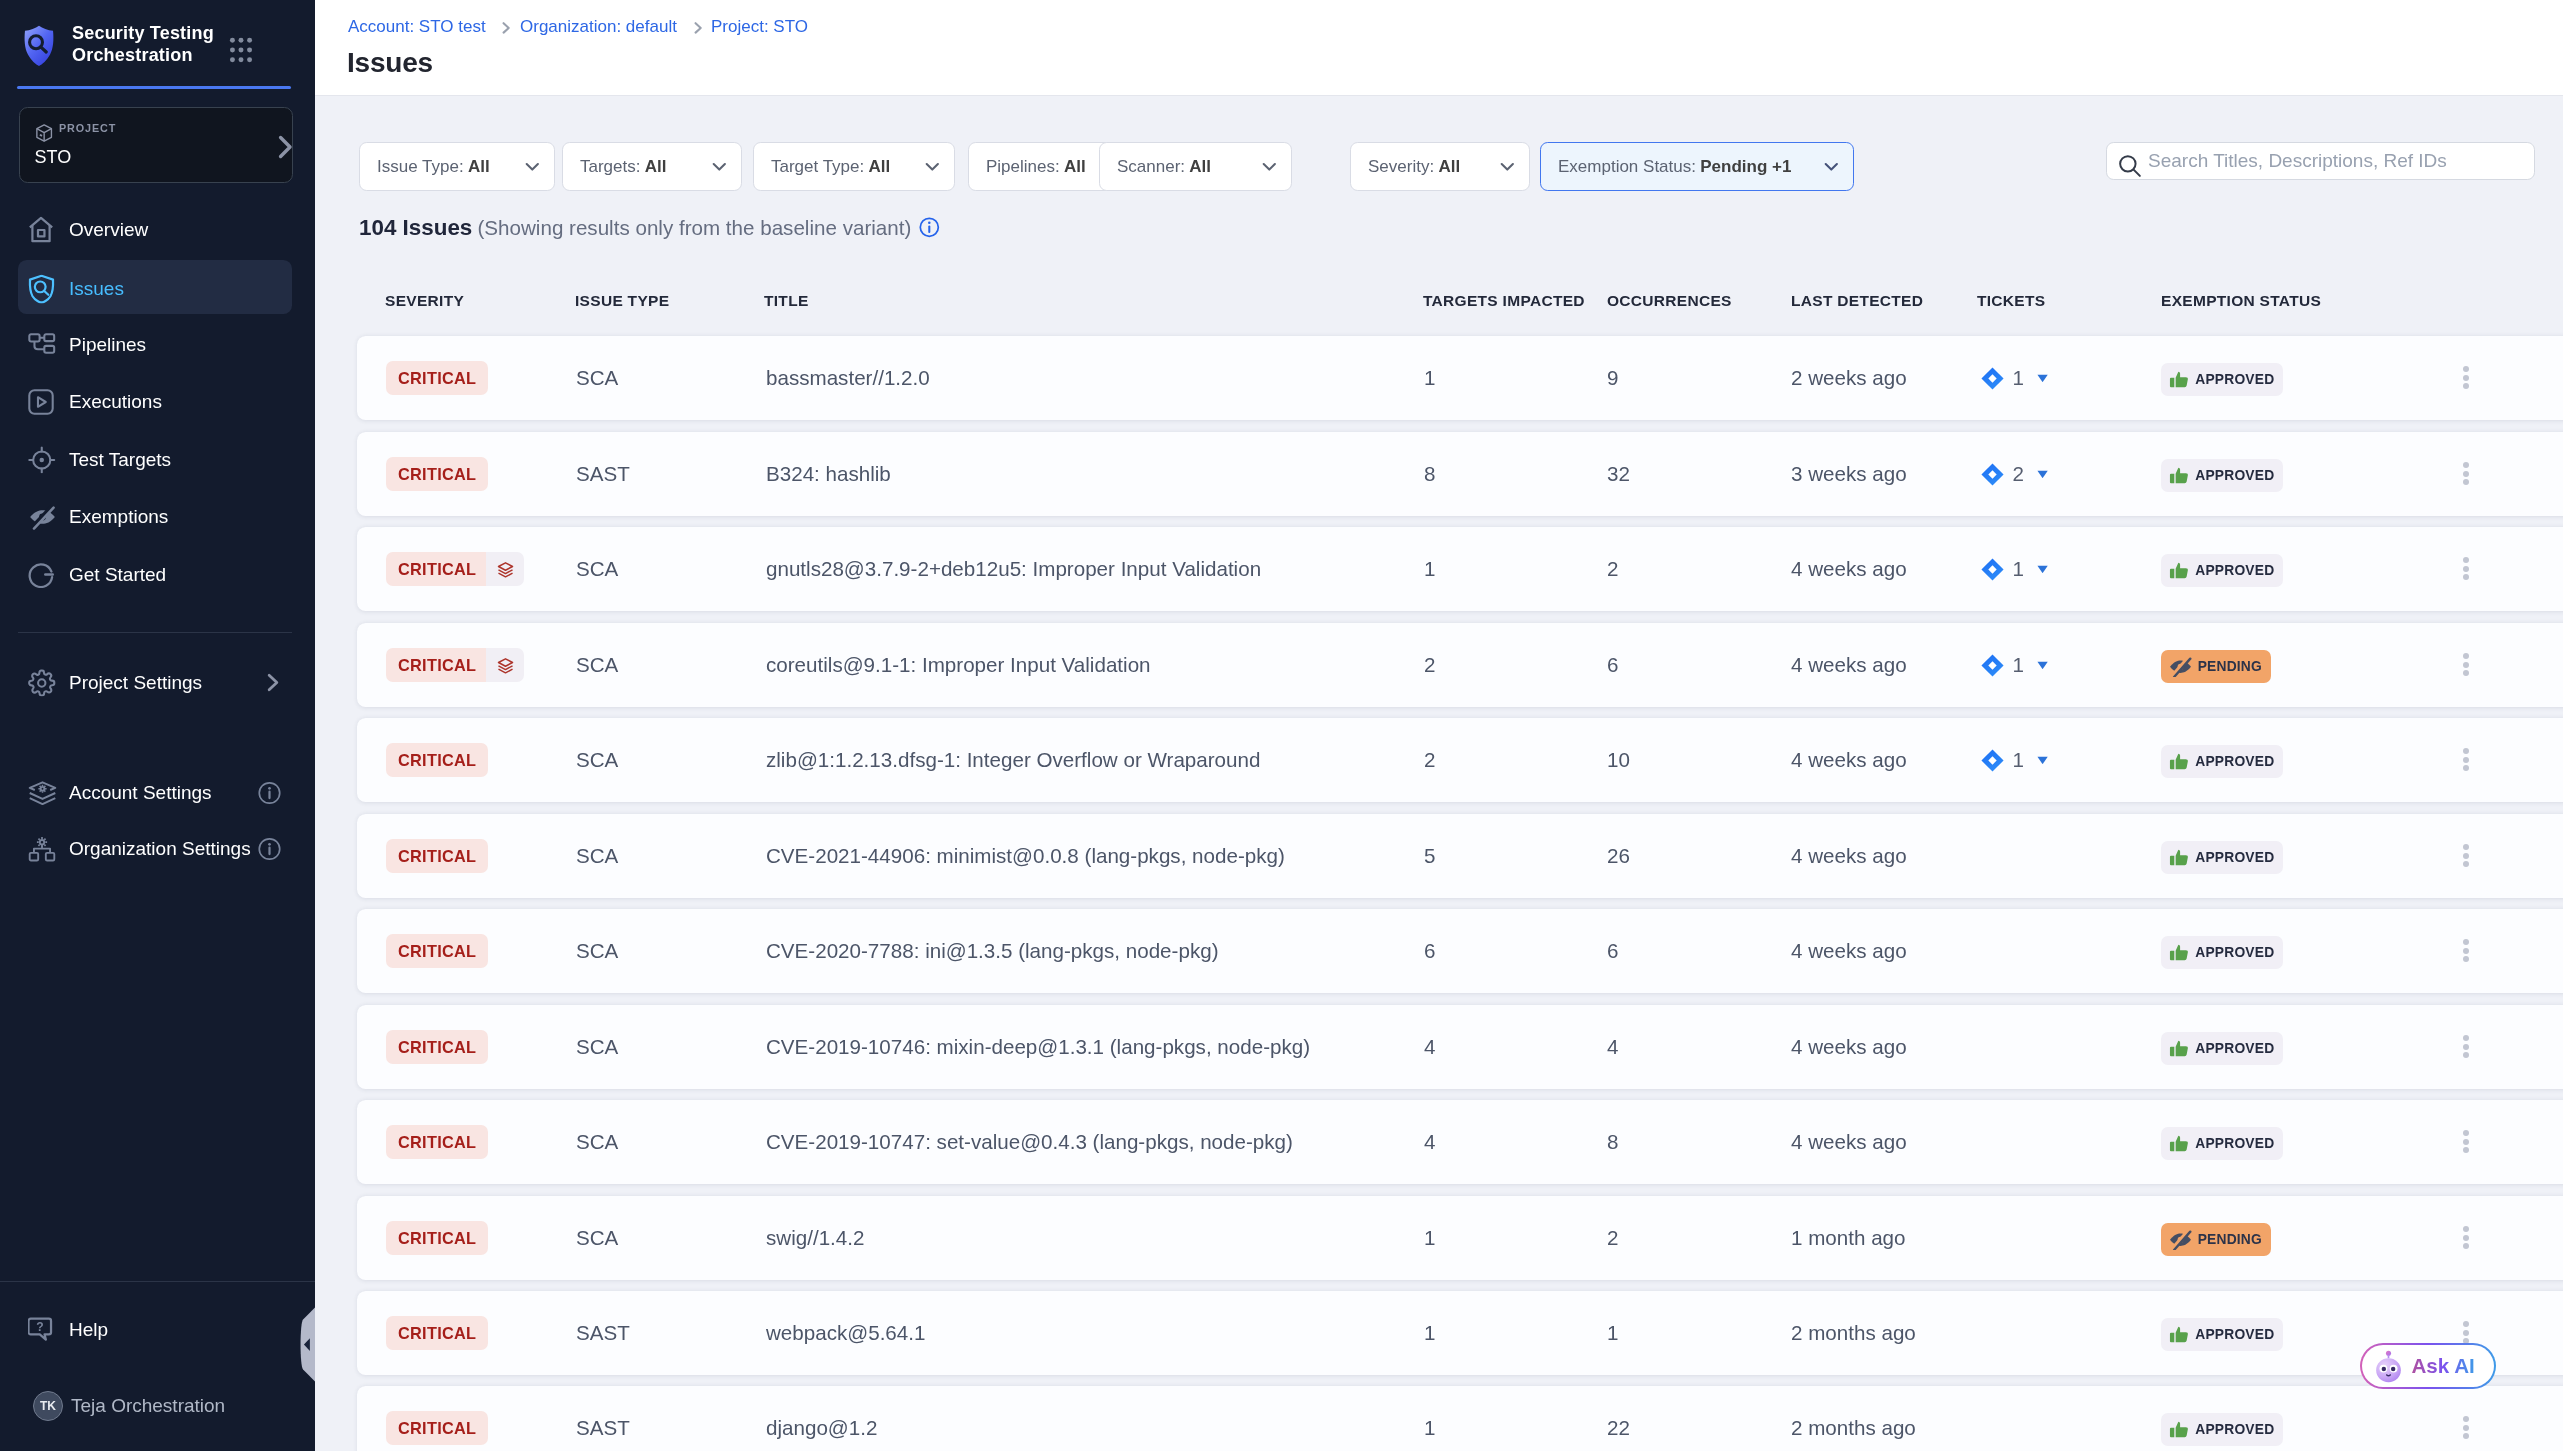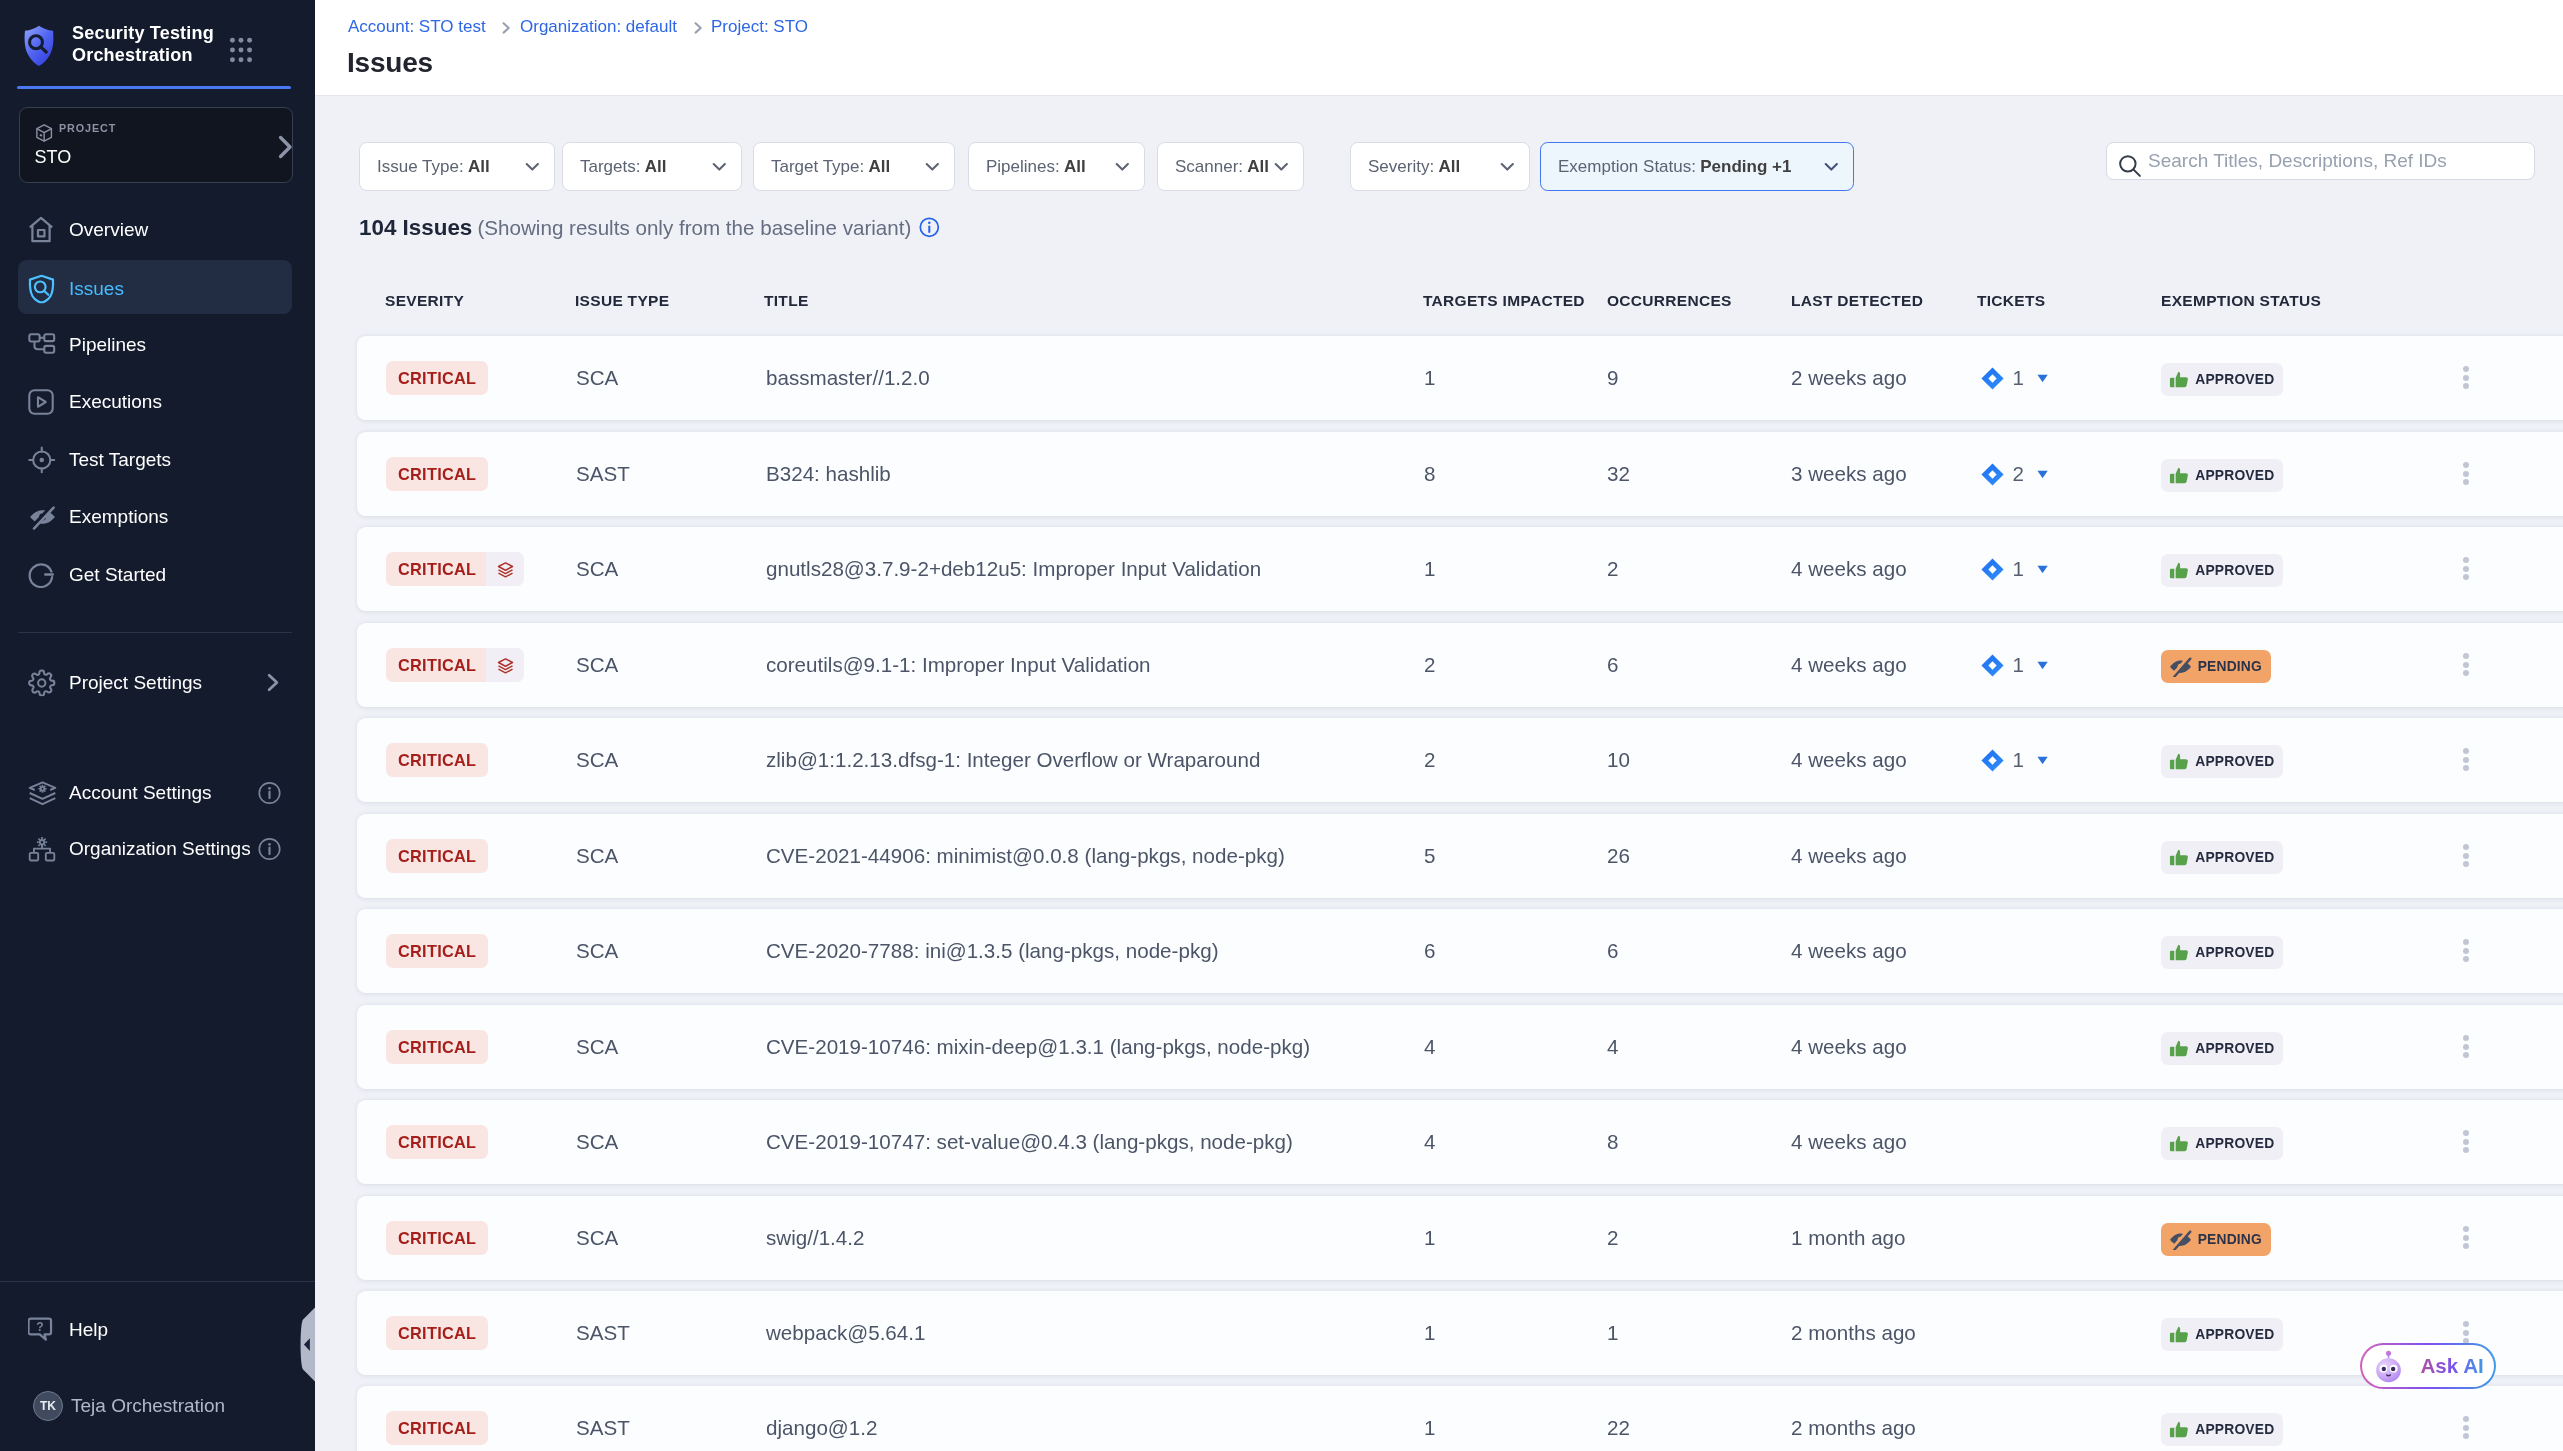--- a/index.html
+++ b/index.html
@@ -259,7 +259,7 @@
   <svg class="caret" width="14.6" height="9.5" viewBox="0 0 17 11" fill="none" stroke="#5c6372" stroke-width="2.4" stroke-linecap="round" stroke-linejoin="round">
       <path d="M2 2 L8.5 8.5 L15 2"></path>
     </svg></div>
-<div class="fbtn" style="left:1157px;width:147px">Scanner:<b>All</b>
+<div class="fbtn" style="left:1099px;width:193px">Scanner:<b>All</b>
   <svg class="caret" width="14.6" height="9.5" viewBox="0 0 17 11" fill="none" stroke="#5c6372" stroke-width="2.4" stroke-linecap="round" stroke-linejoin="round">
       <path d="M2 2 L8.5 8.5 L15 2"></path>
     </svg></div>

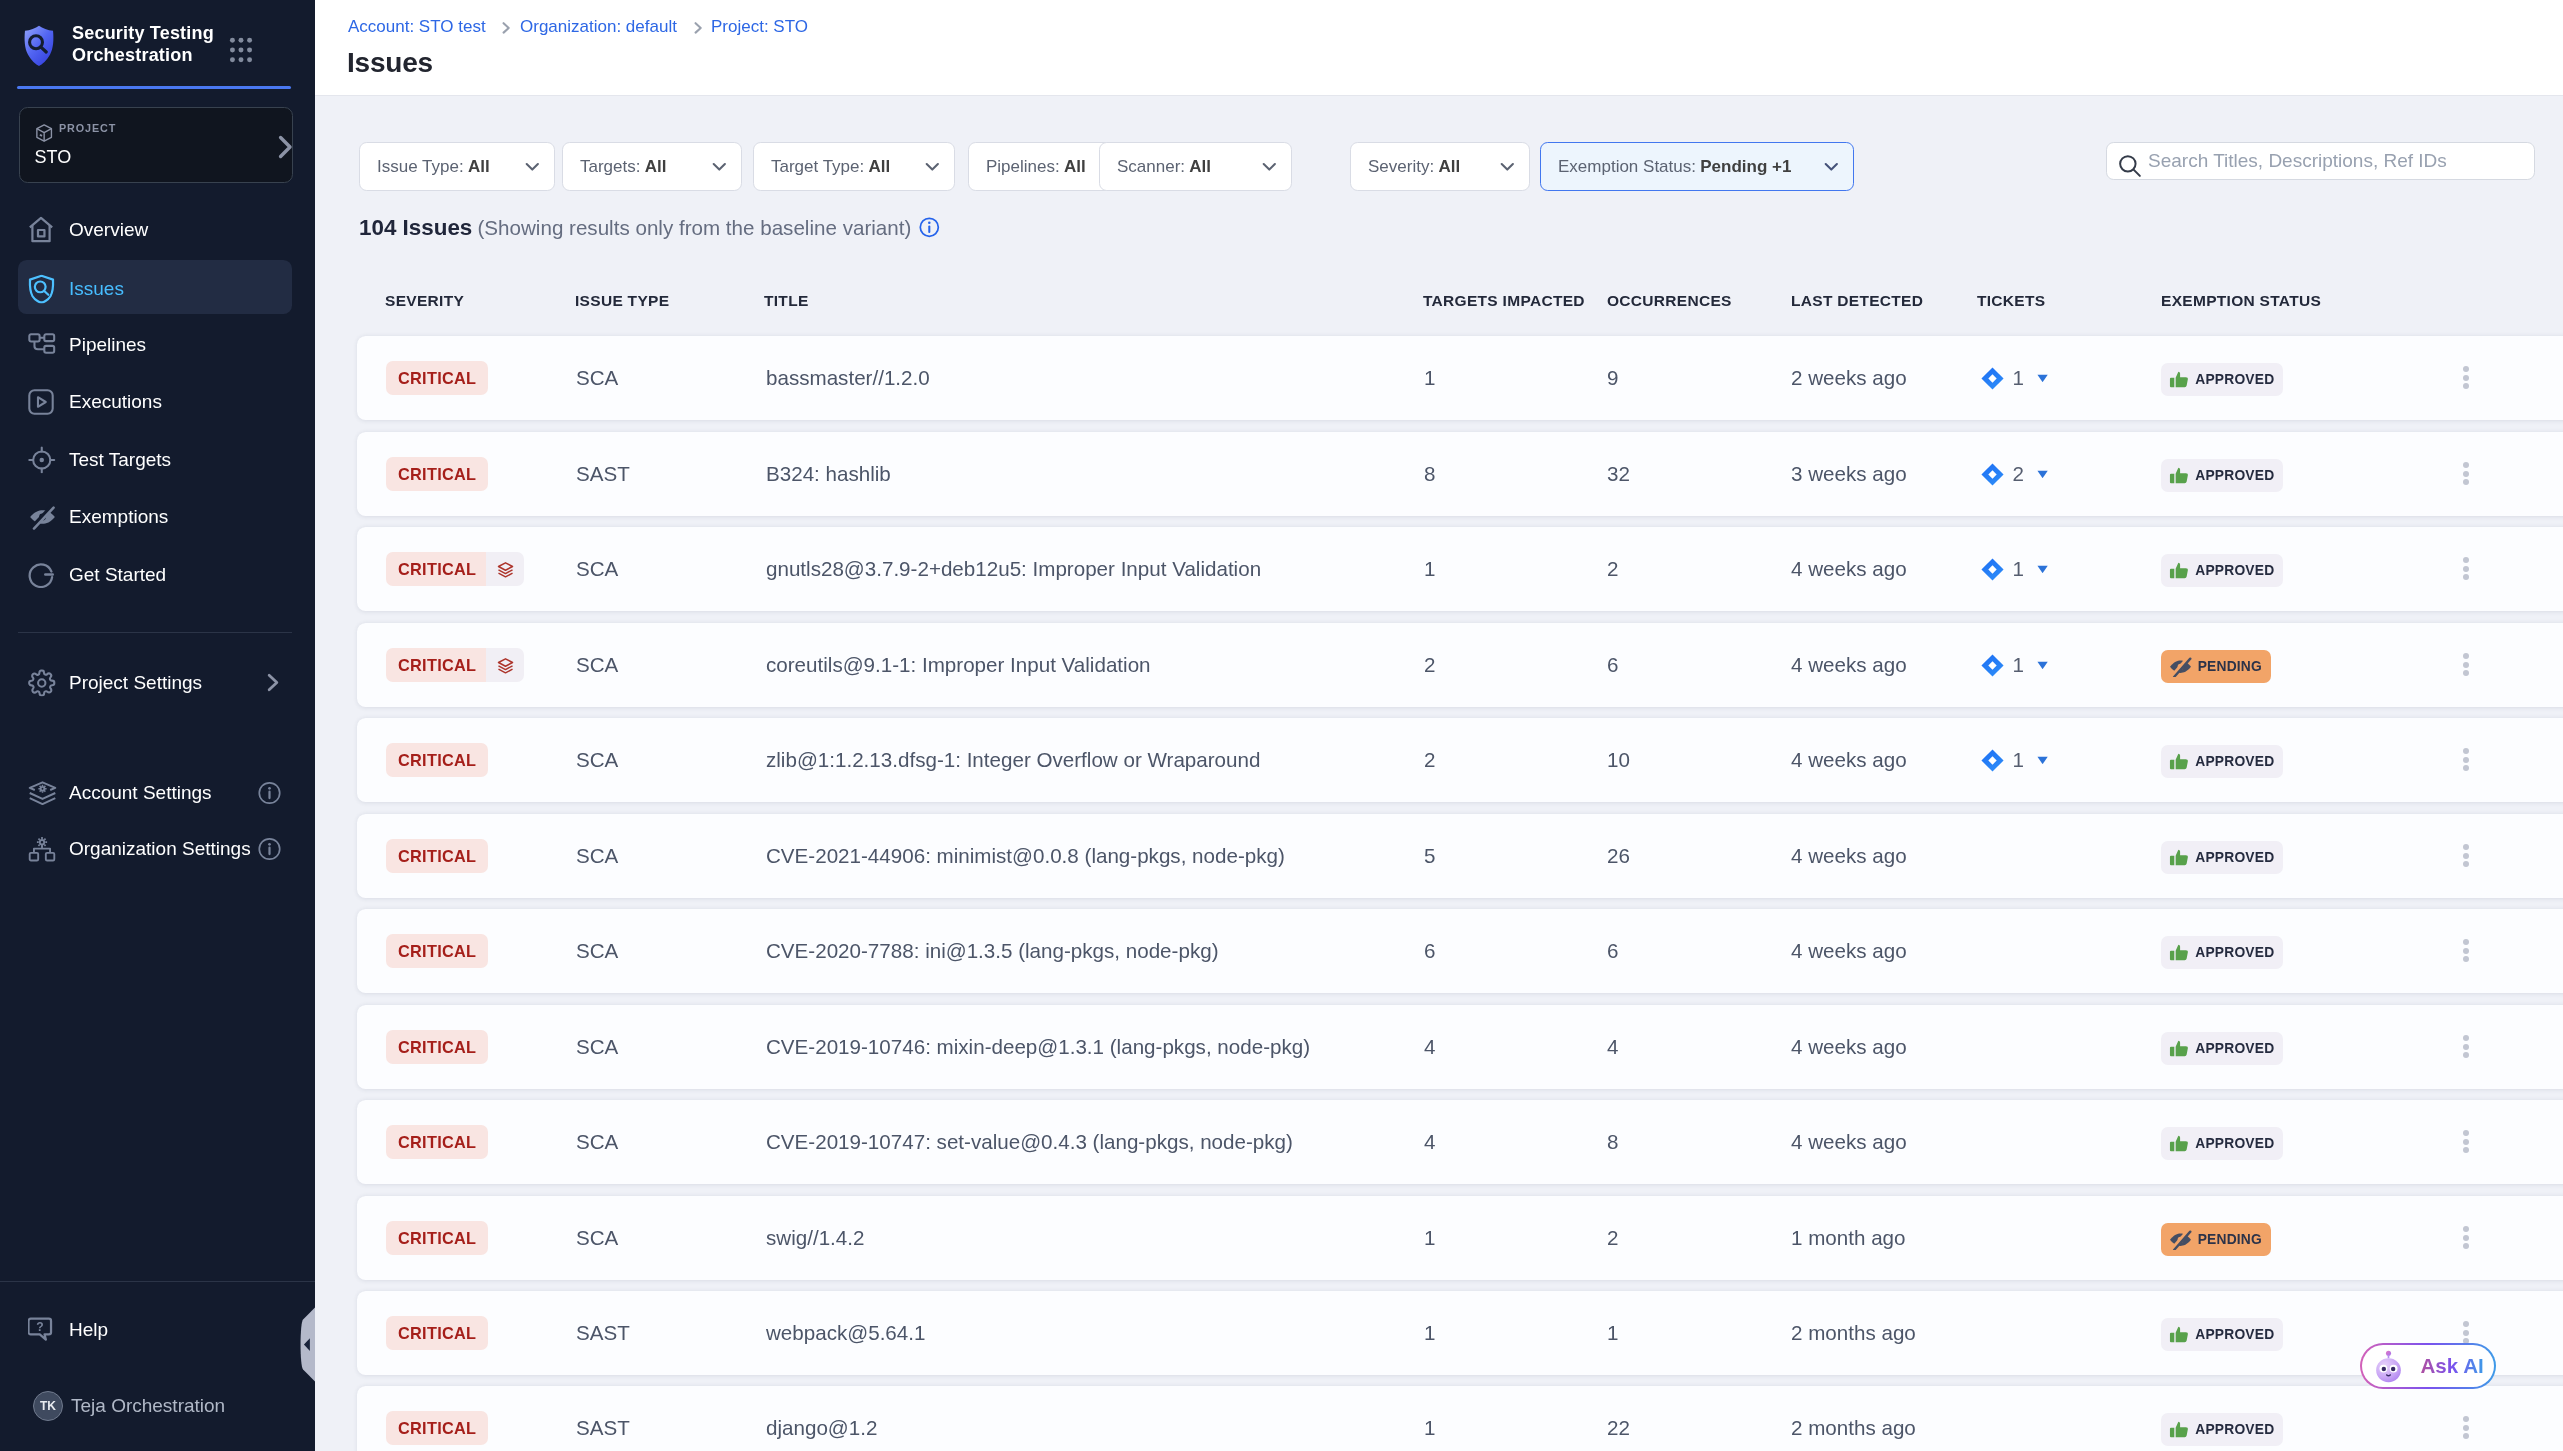--- a/index.html
+++ b/index.html
@@ -60,7 +60,7 @@
 
 #askai { position:absolute; left:2360px; top:1343px; width:136px; height:46px; border-radius:23px; background:linear-gradient(90deg,#d361b8,#7b52ee,#3e9be8); padding:2.2px; }
 #askai .inner { width:100%; height:100%; border-radius:21.5px; background:#fff; display:flex; align-items:center; padding-left:10.3px; }
-#askai .label { font-size:20.6px; font-weight:bold; margin-left:15px; background:linear-gradient(90deg,#b0509f,#7b52ee,#3e9be8); -webkit-background-clip:text; background-clip:text; color:transparent; }
+#askai .label { font-size:20.6px; font-weight:bold; margin-left:6px; background:linear-gradient(90deg,#b0509f,#7b52ee,#3e9be8); -webkit-background-clip:text; background-clip:text; color:transparent; }
 </style>
 </head>
 <body>

